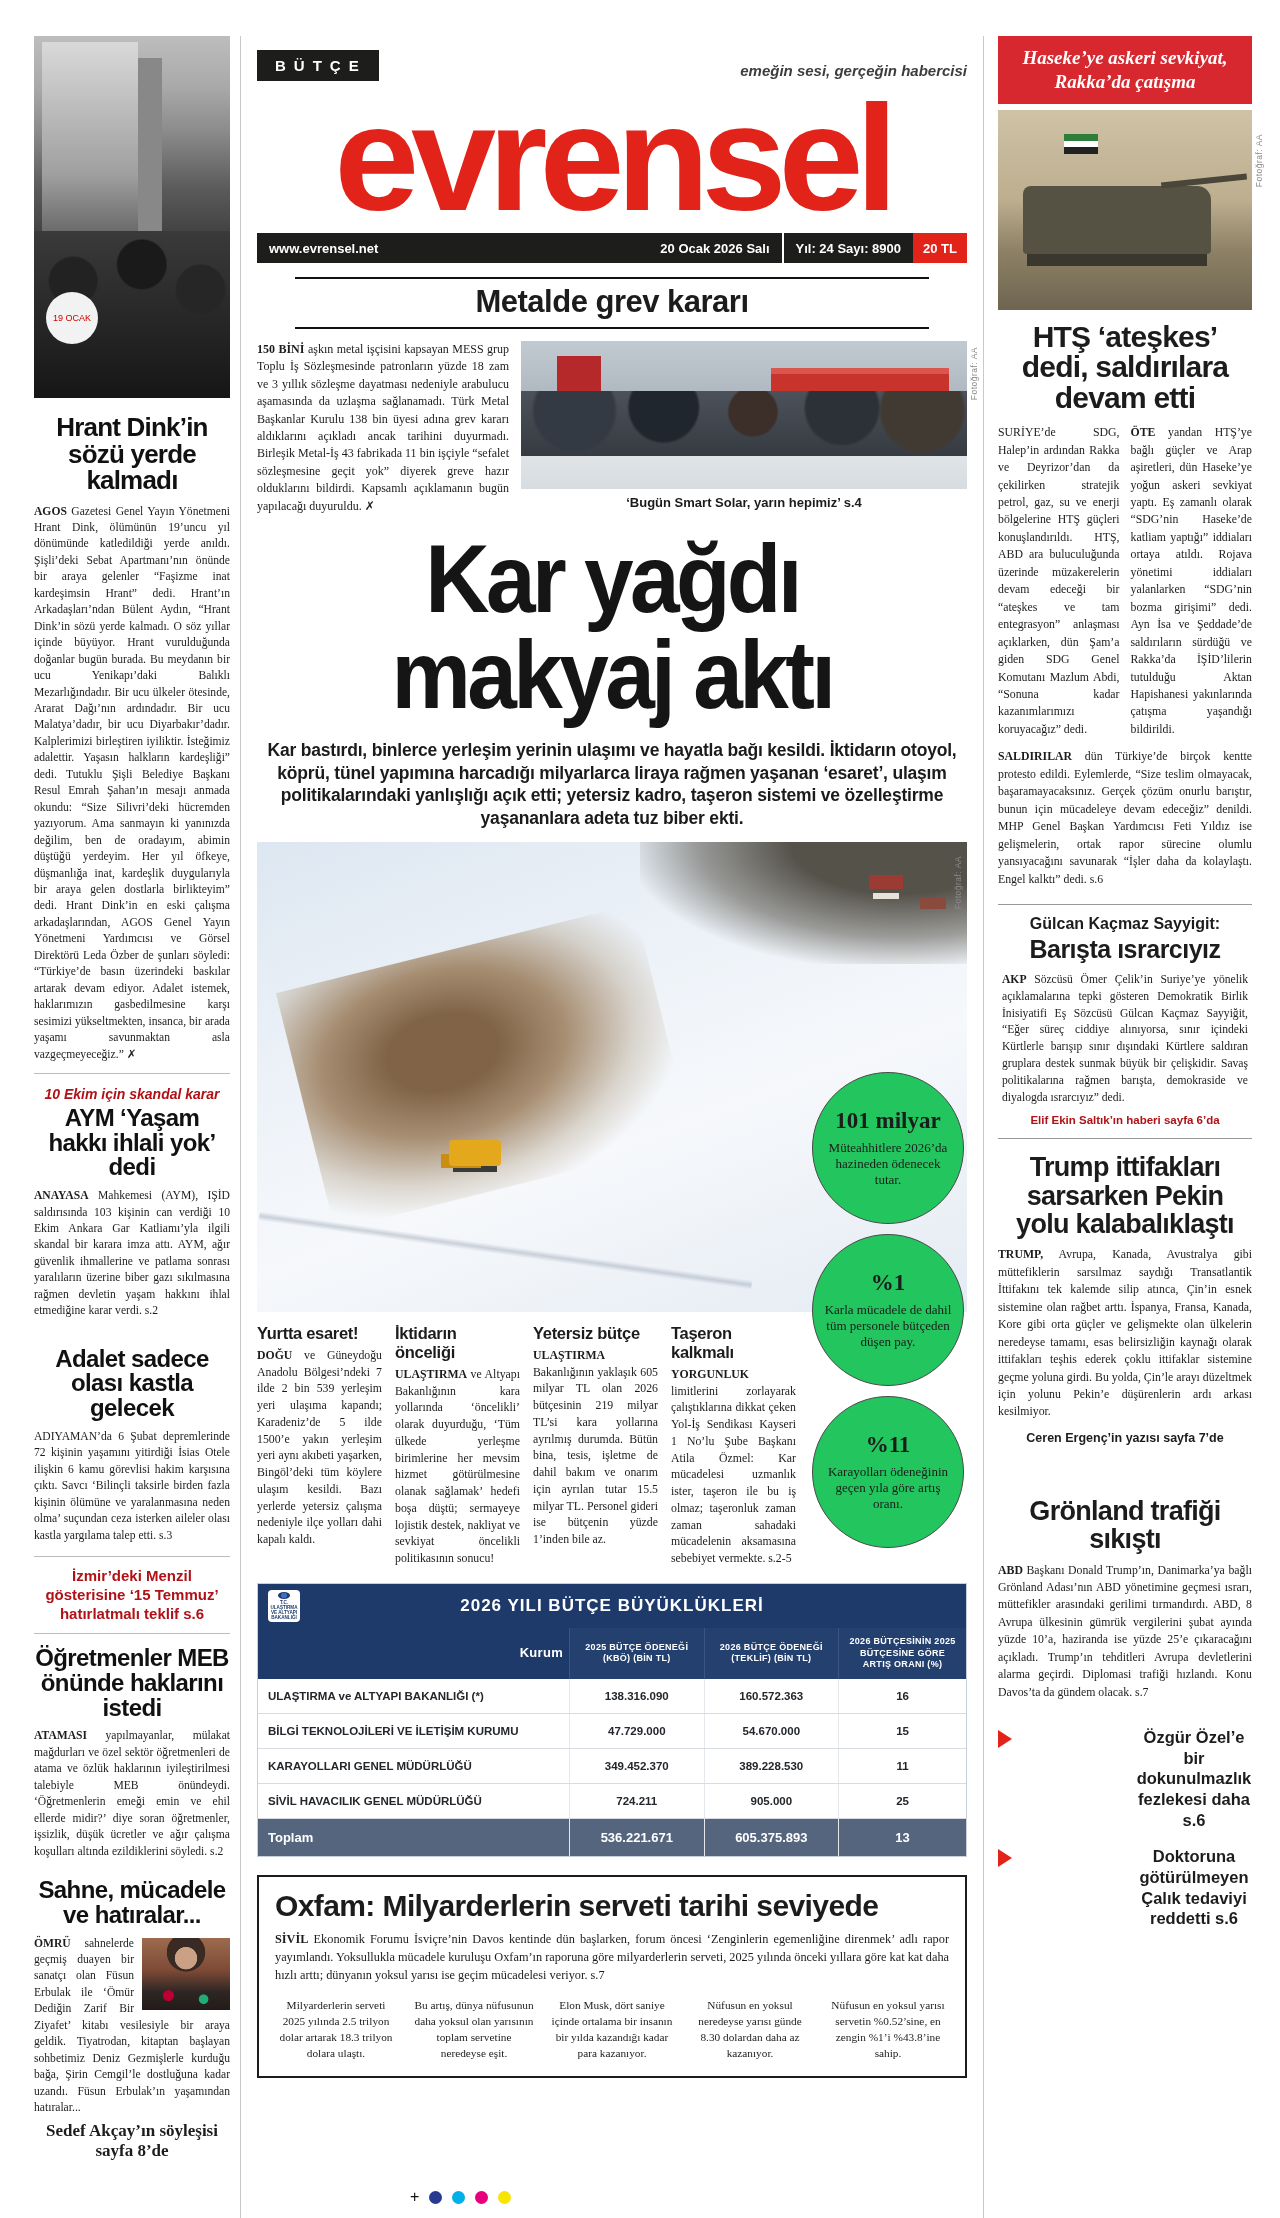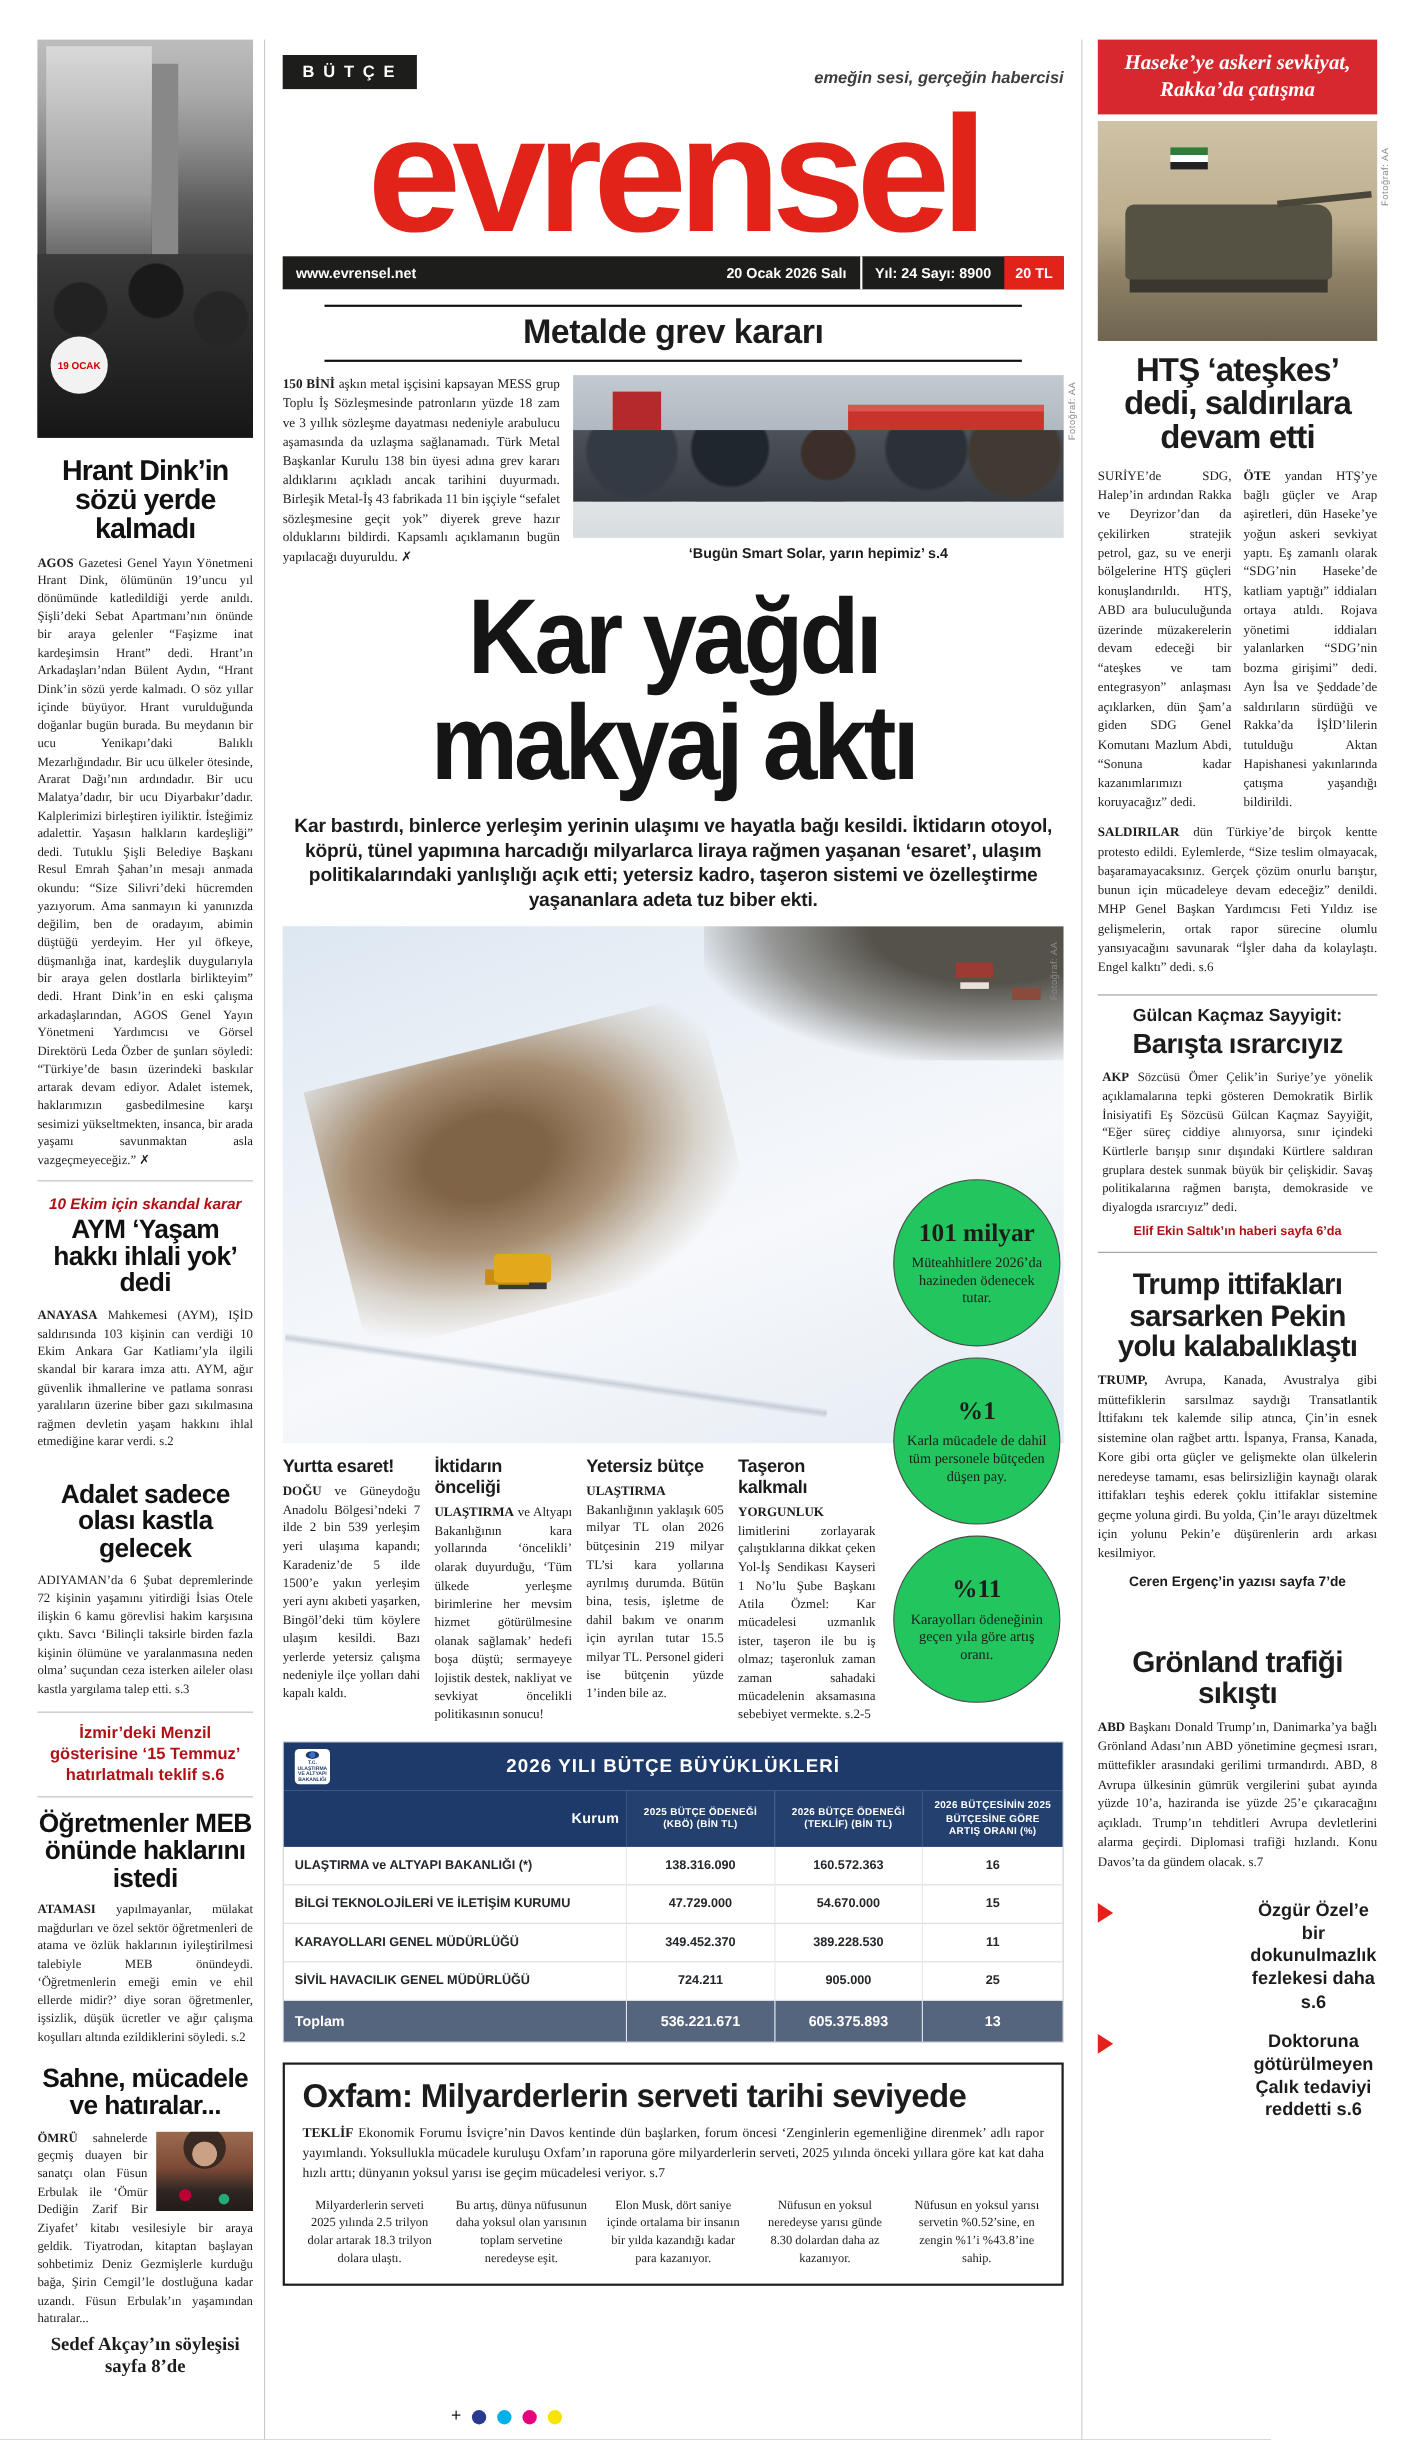--- a/index.html
+++ b/index.html
@@ -31,9 +31,9 @@
                 radial-gradient(circle at 55% 20%,#1a1a1a 14%,transparent 15%),
                 radial-gradient(circle at 85% 35%,#262626 12%,transparent 13%),
                 linear-gradient(180deg,#3a3a3a,#161616);}
-  .sign-circle{position:absolute;left:12px;bottom:40px;width:52px;height:52px;border-radius:50%;
+  .sign-circle{position:absolute;left:12px;bottom:54px;width:52px;height:52px;border-radius:50%;
      background:#f2f2f2;display:flex;align-items:center;justify-content:center;text-align:left;
-     font-family:"Liberation Sans",sans-serif;font-weight:700;font-size:9px;color:#c00;line-height:1;}
+     font-family:"Liberation Sans",sans-serif;font-weight:400;font-size:9px;color:#c00;line-height:1;}
   .hrant-head{margin:16px 2px 10px;}
   .kicker{font-family:"Liberation Sans",sans-serif;font-style:italic;font-weight:700;font-size:14px;
           color:var(--kicker-red);text-align:center;margin:12px 0 4px;}

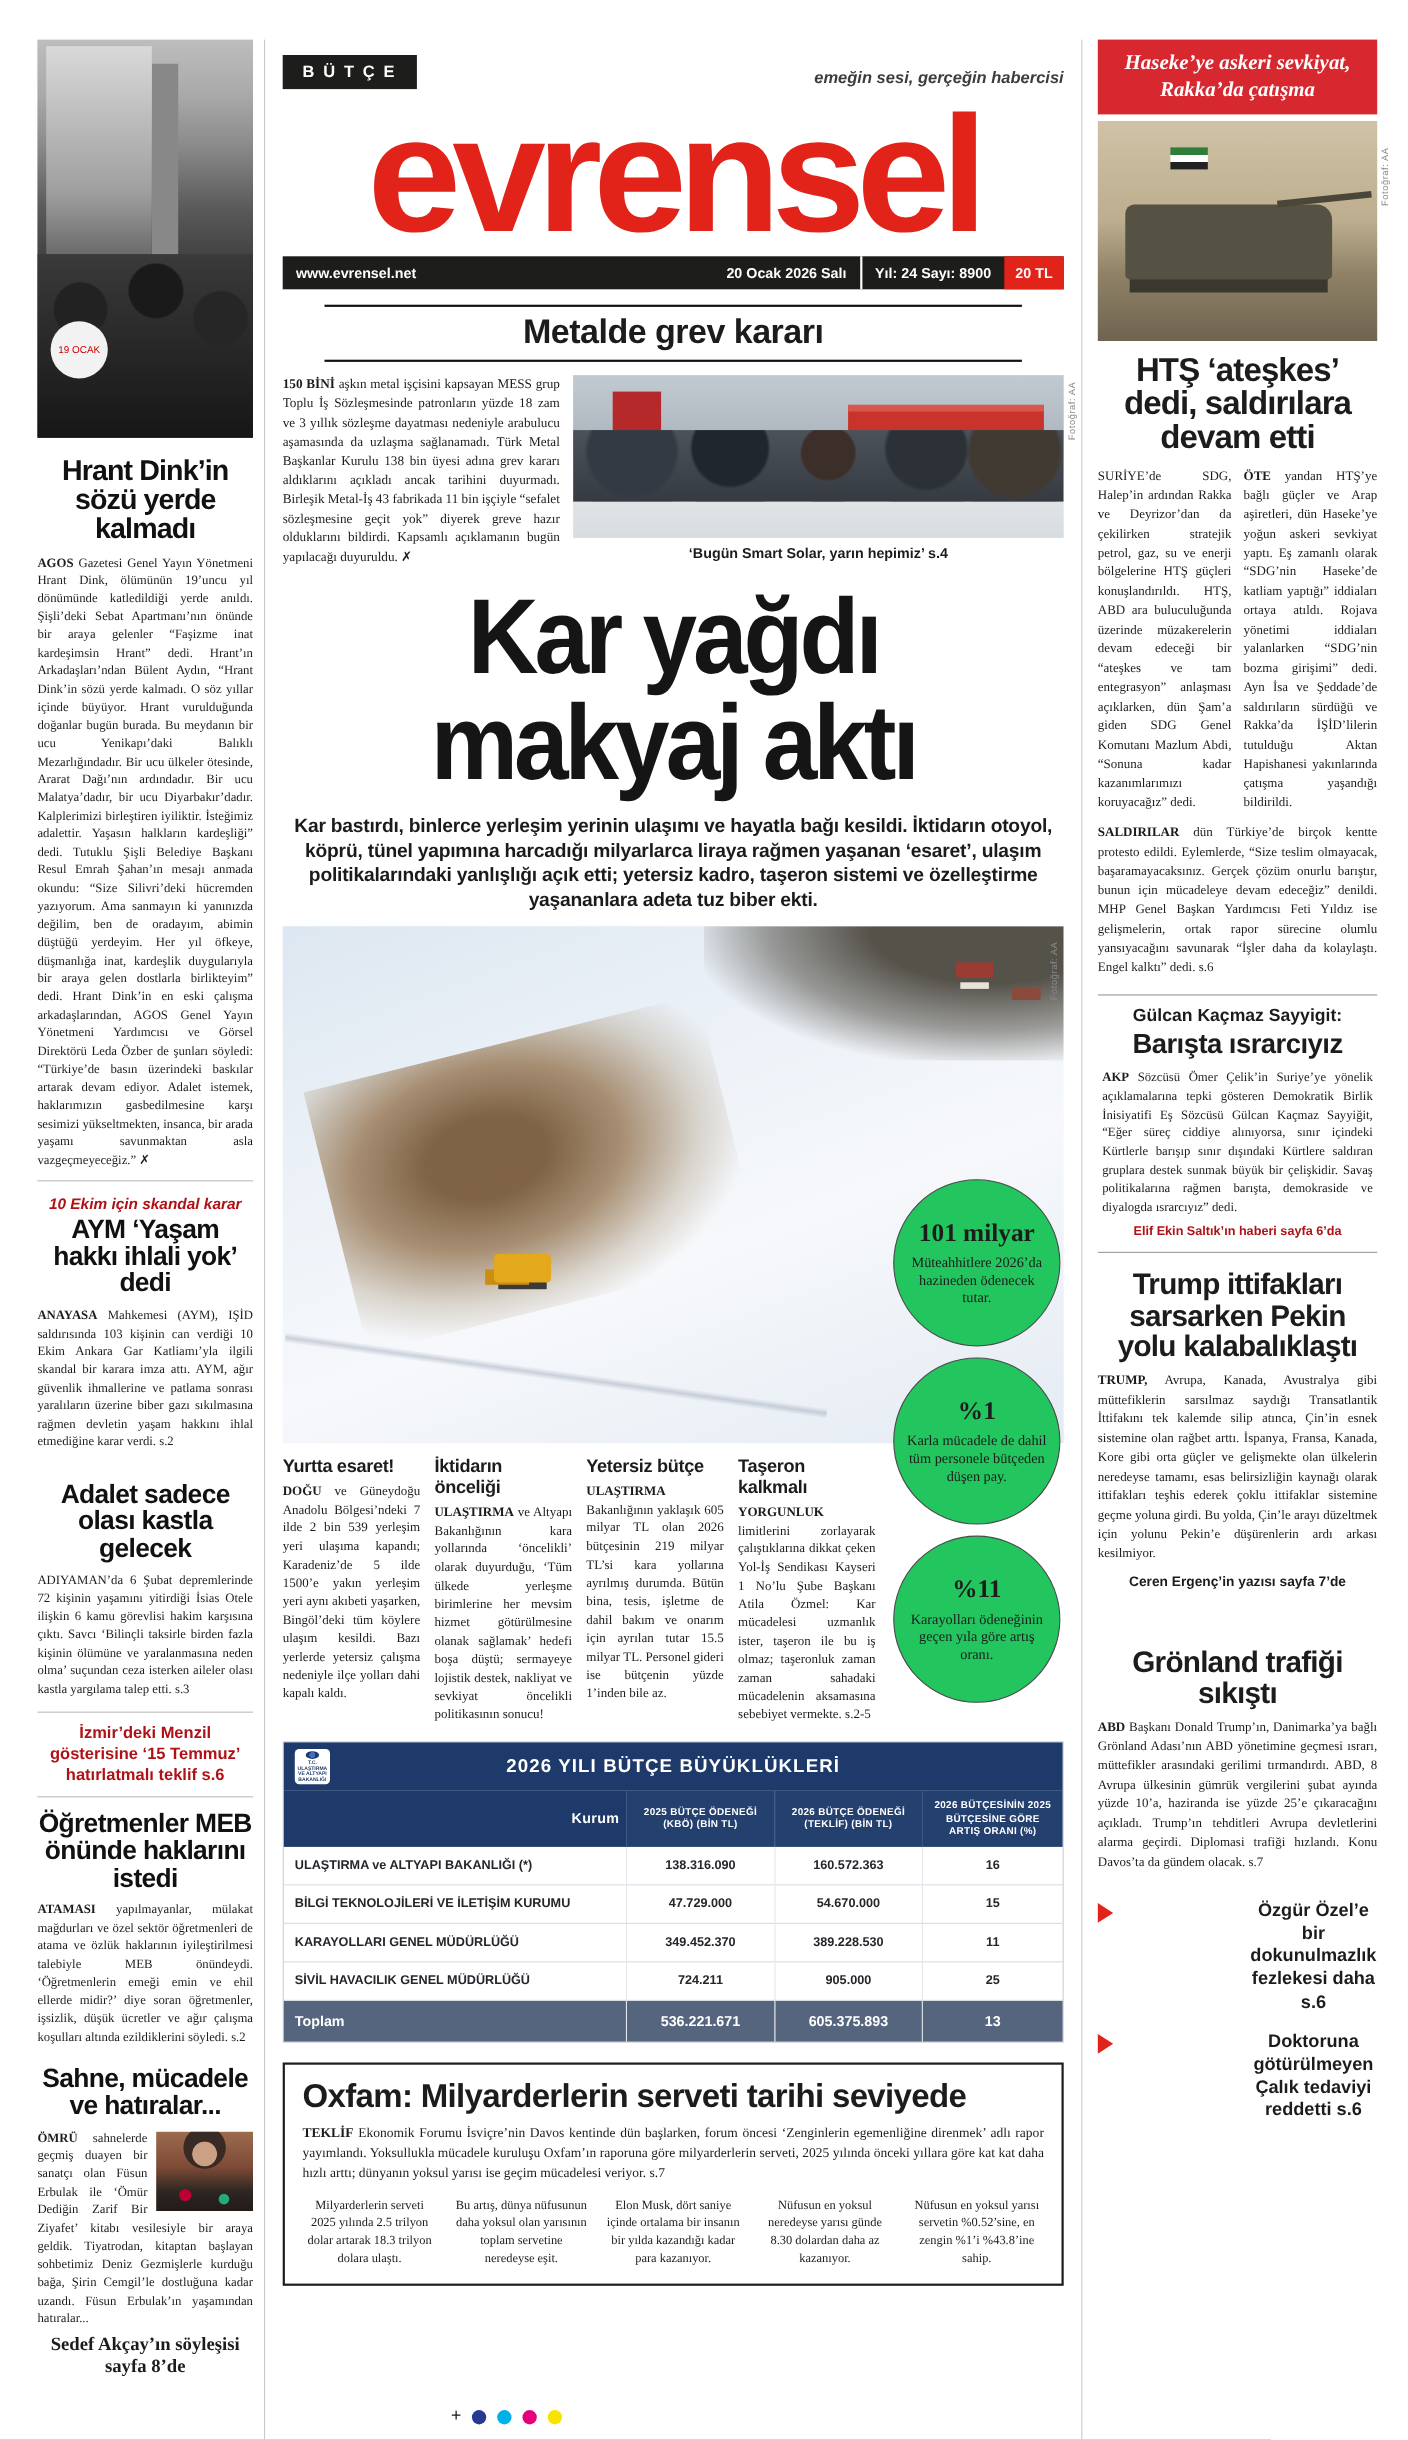--- a/index.html
+++ b/index.html
@@ -342,7 +342,7 @@
 
     <div class="oxfam">
       <div class="title">Oxfam: Milyarderlerin serveti tarihi seviyede</div>
-      <p class="intro lead-bold"><b>TEKLİF</b> Ekonomik Forumu İsviçre’nin Davos kentinde dün başlarken, forum öncesi ‘Zenginlerin egemenliğine direnmek’ adlı rapor yayımlandı. Yoksullukla mücadele kuruluşu Oxfam’ın raporuna göre milyarderlerin serveti, 2025 yılında önceki yıllara göre kat kat daha hızlı arttı; dünyanın yoksul yarısı ise geçim mücadelesi veriyor. s.7</p>
+      <p class="intro lead-bold"><b>SİVİL</b> Ekonomik Forumu İsviçre’nin Davos kentinde dün başlarken, forum öncesi ‘Zenginlerin egemenliğine direnmek’ adlı rapor yayımlandı. Yoksullukla mücadele kuruluşu Oxfam’ın raporuna göre milyarderlerin serveti, 2025 yılında önceki yıllara göre kat kat daha hızlı arttı; dünyanın yoksul yarısı ise geçim mücadelesi veriyor. s.7</p>
       <div class="snips">
         <div>Milyarderlerin serveti 2025 yılında 2.5 trilyon dolar artarak 18.3 trilyon dolara ulaştı.</div>
         <div>Bu artış, dünya nüfusunun daha yoksul olan yarısının toplam servetine neredeyse eşit.</div>

